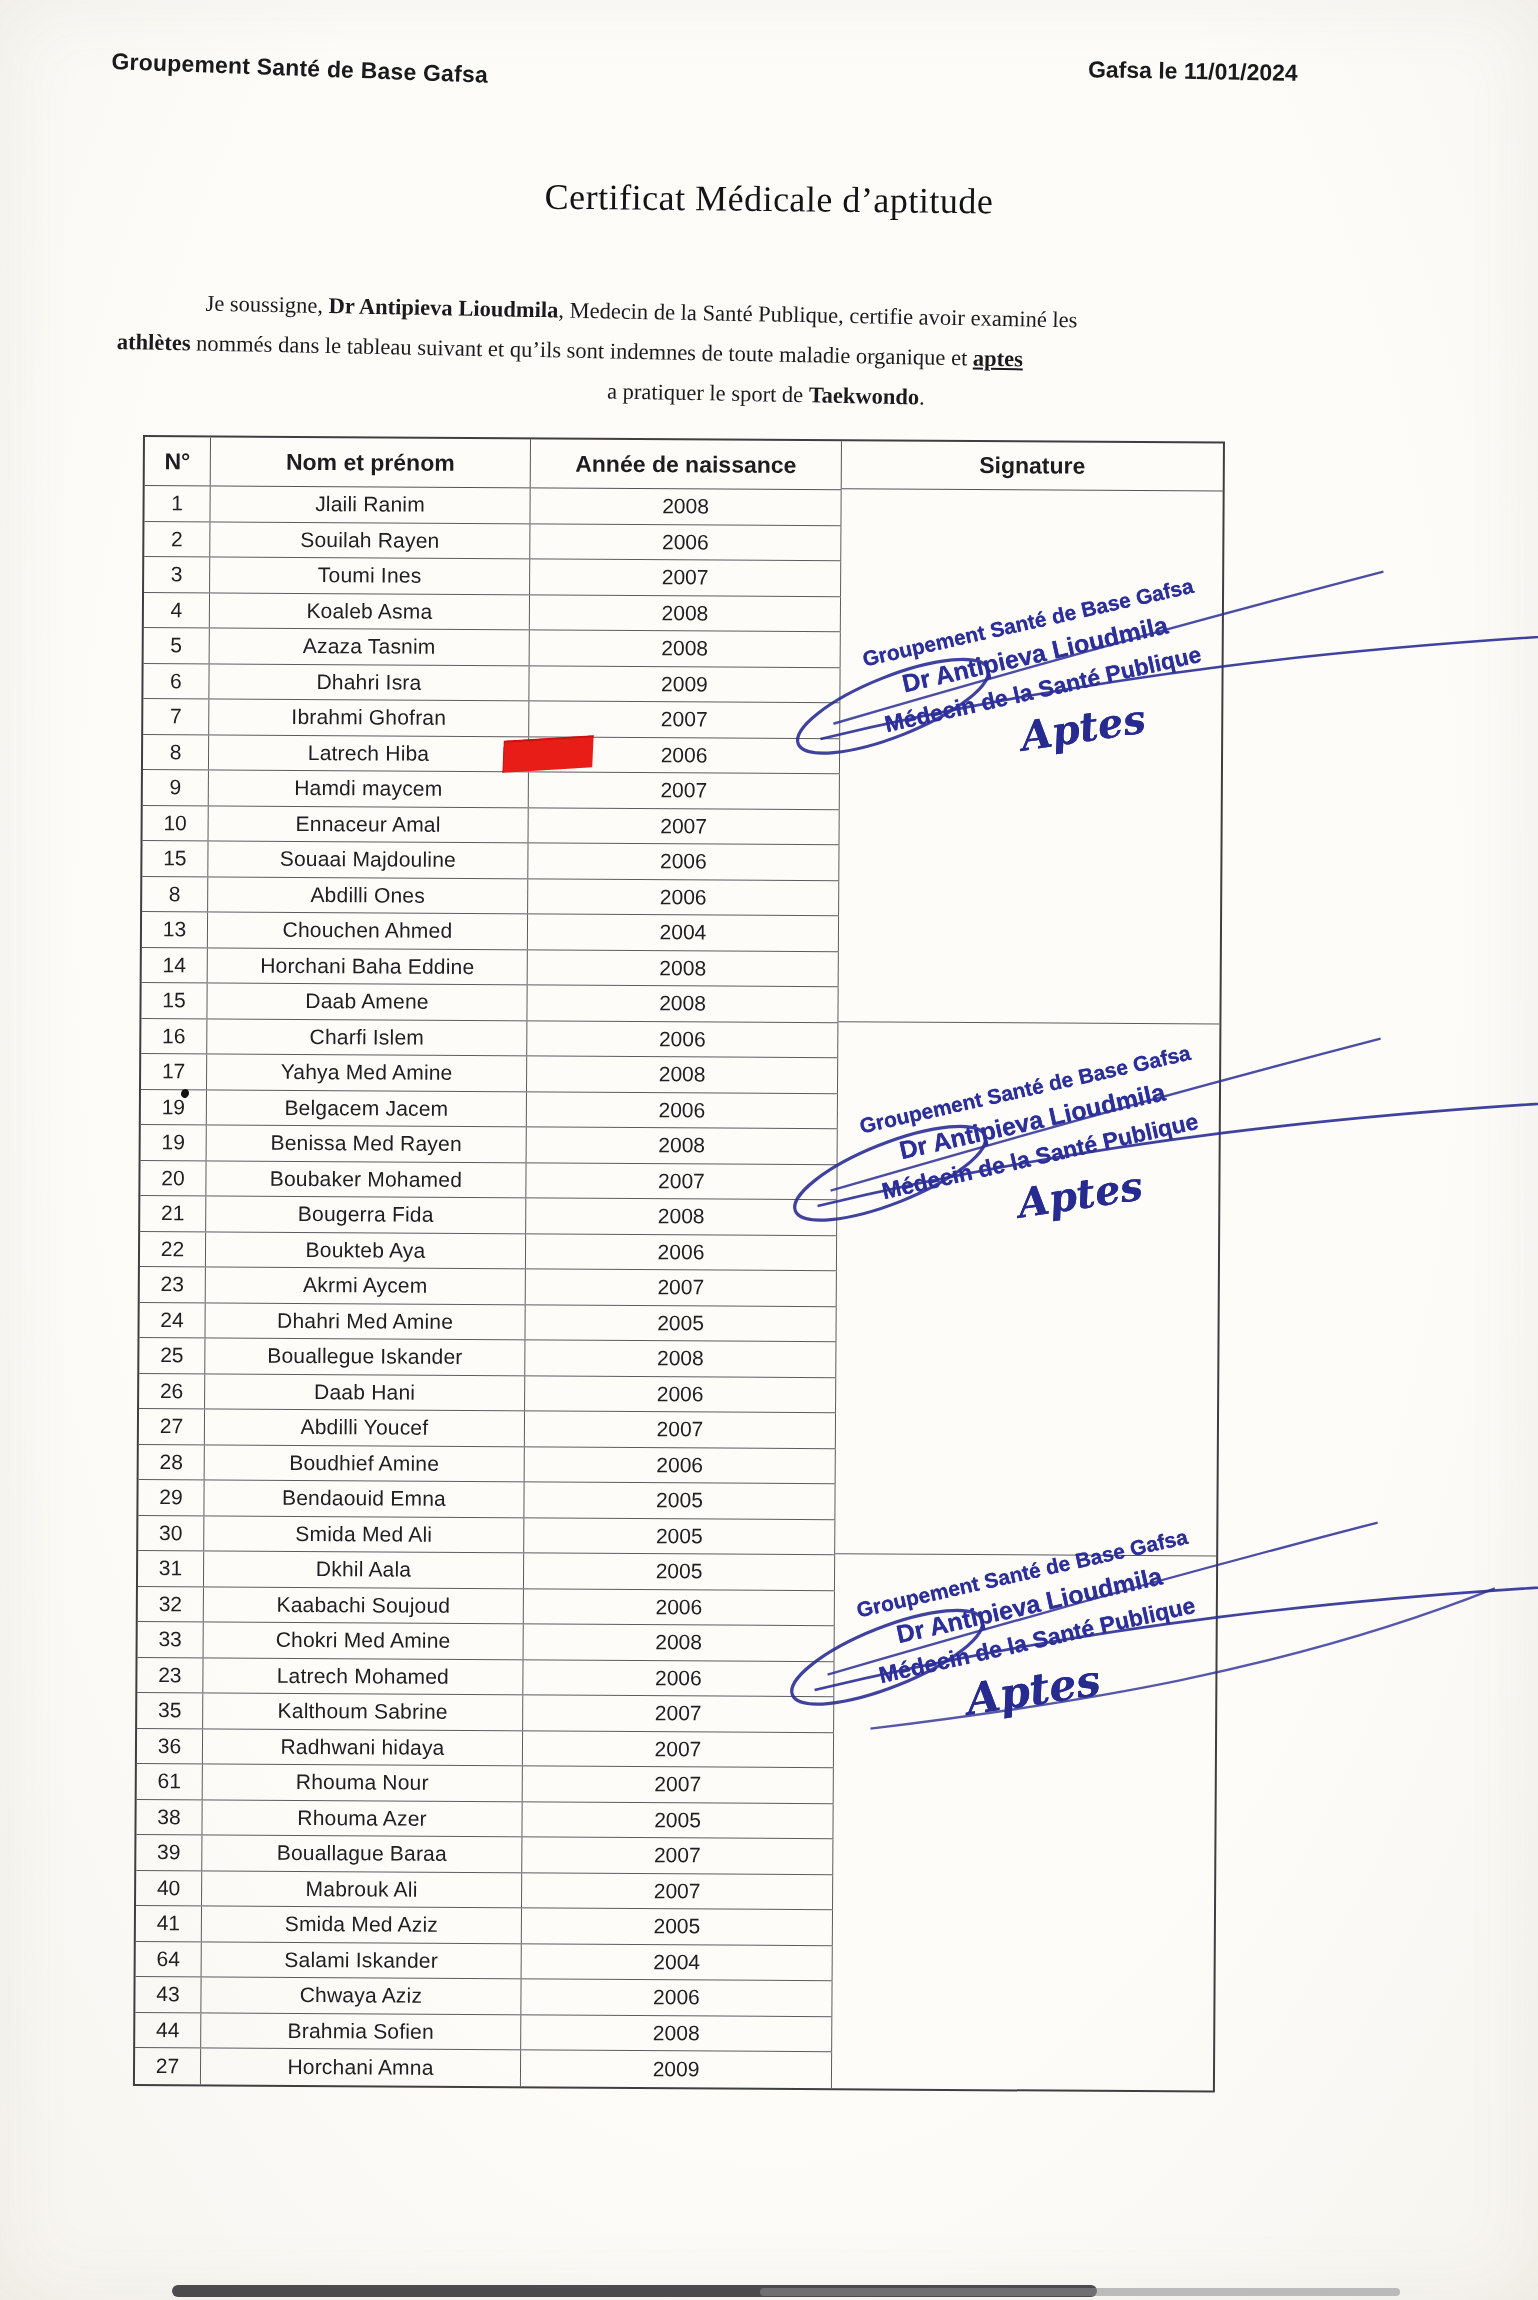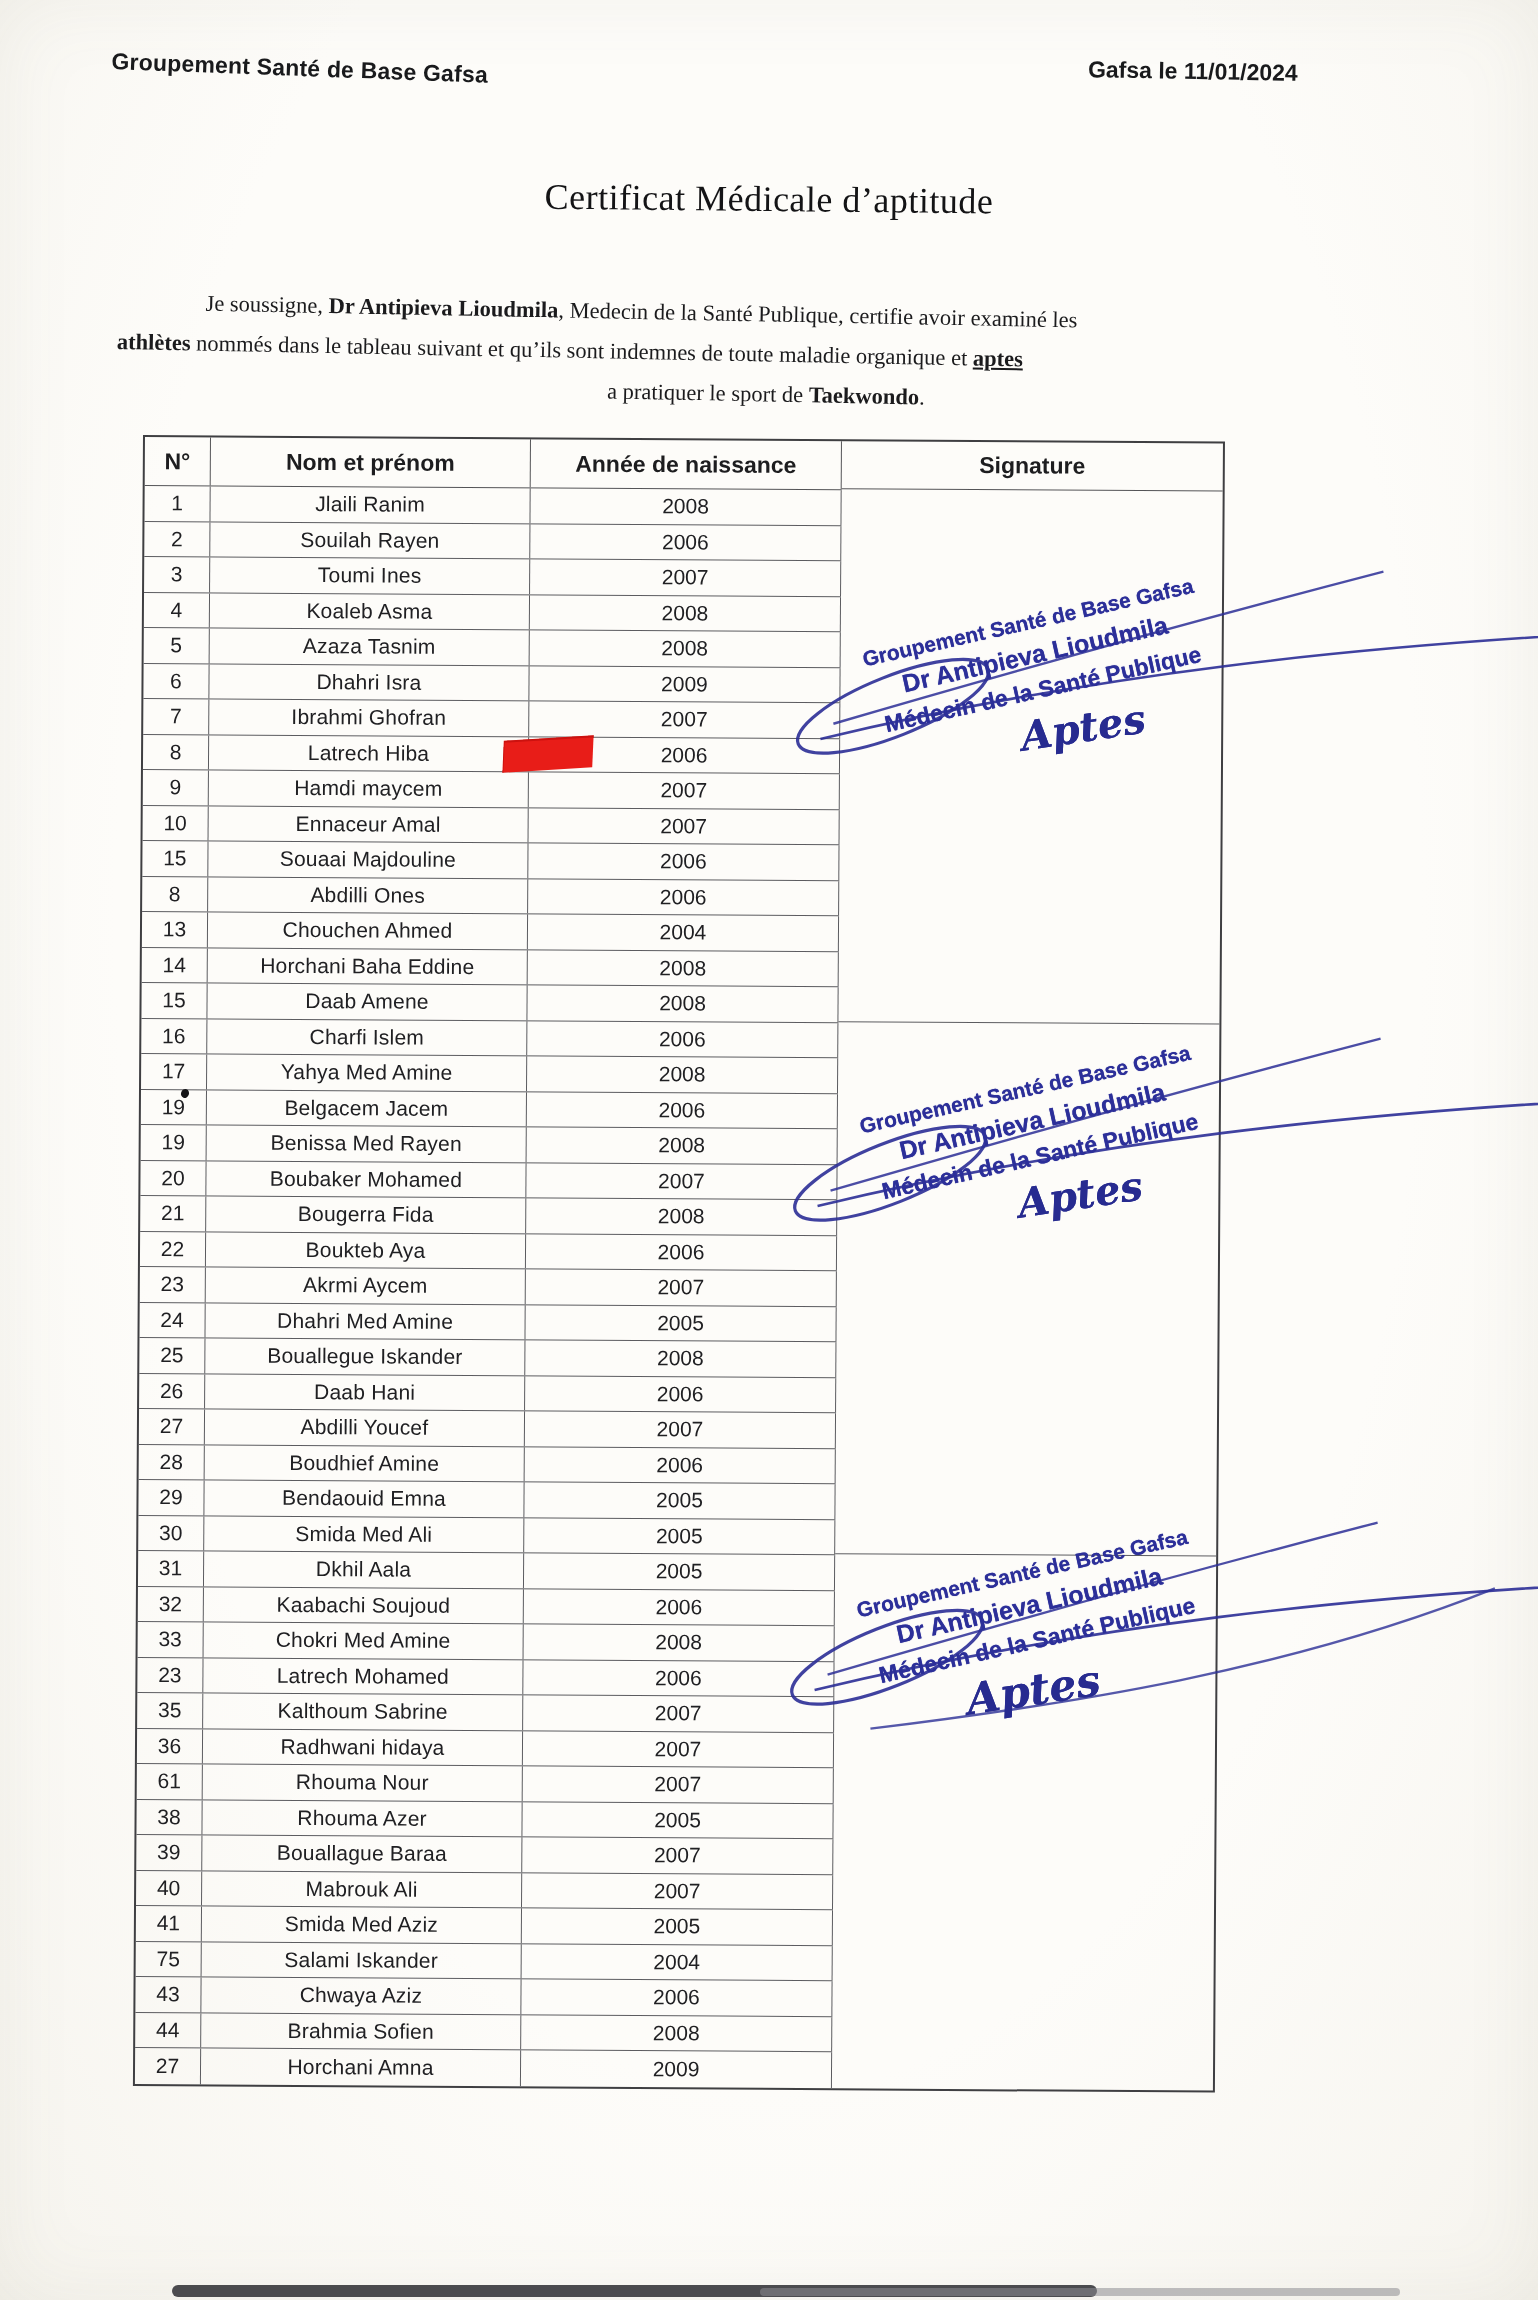--- a/index.html
+++ b/index.html
@@ -313,7 +313,7 @@
               <div class="tcell year">2005</div>
             </div>
             <div class="trow">
-              <div class="tcell n">75</div>
+              <div class="tcell n">64</div>
               <div class="tcell name">Salami Iskander</div>
               <div class="tcell year">2004</div>
             </div>

